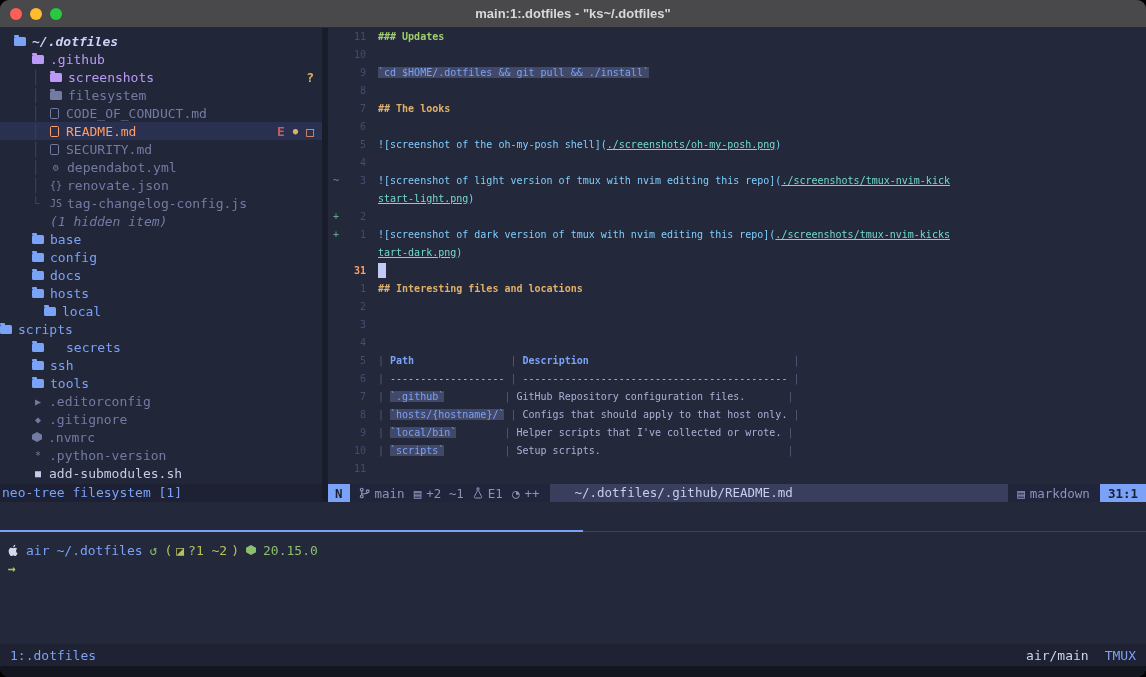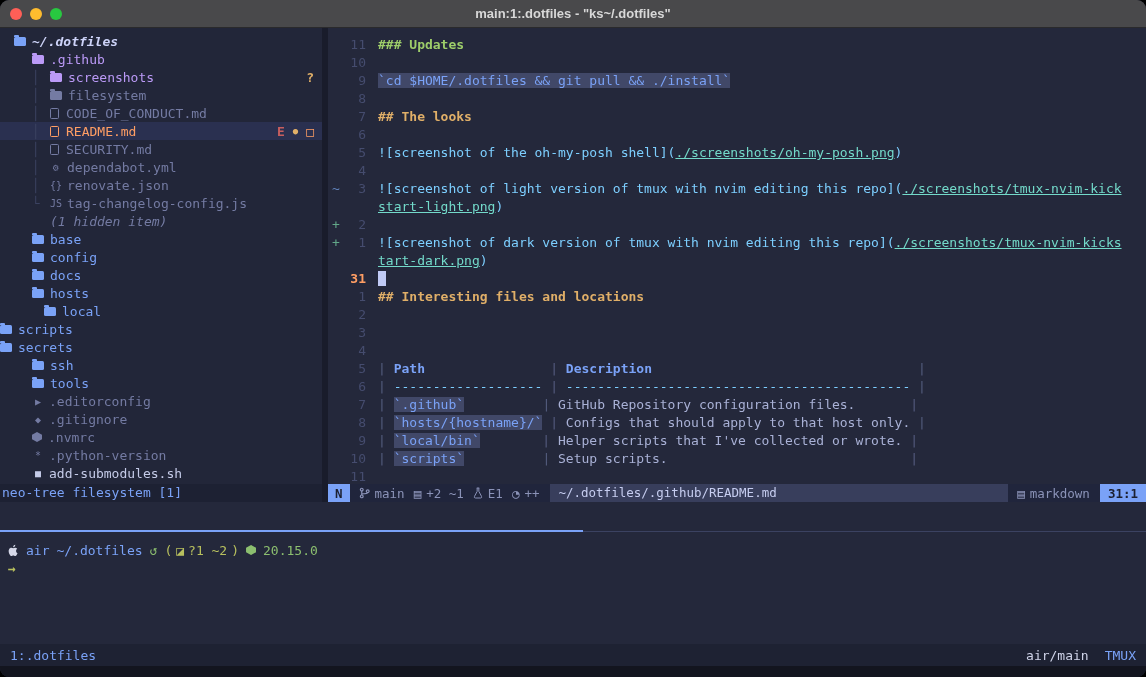--- a/index.html
+++ b/index.html
@@ -50,7 +50,7 @@
   .vsep{width:6px;background:#191c2b;flex:none}
   
   .rightcol{flex:1;display:flex;flex-direction:column;background:var(--bg);min-width:0}
-  .buffer{flex:1;padding-top:8px;overflow:hidden;font-size:13px}
+  .buffer{flex:1;padding-top:0;overflow:hidden;font-size:10px}
   .erow{height:18px;display:flex;white-space:pre;line-height:18px}
   .sign{width:16px;text-align:center;flex:none;color:var(--green)}
   .sg-chg{color:#6183bb}.sg-add{color:#62a889}

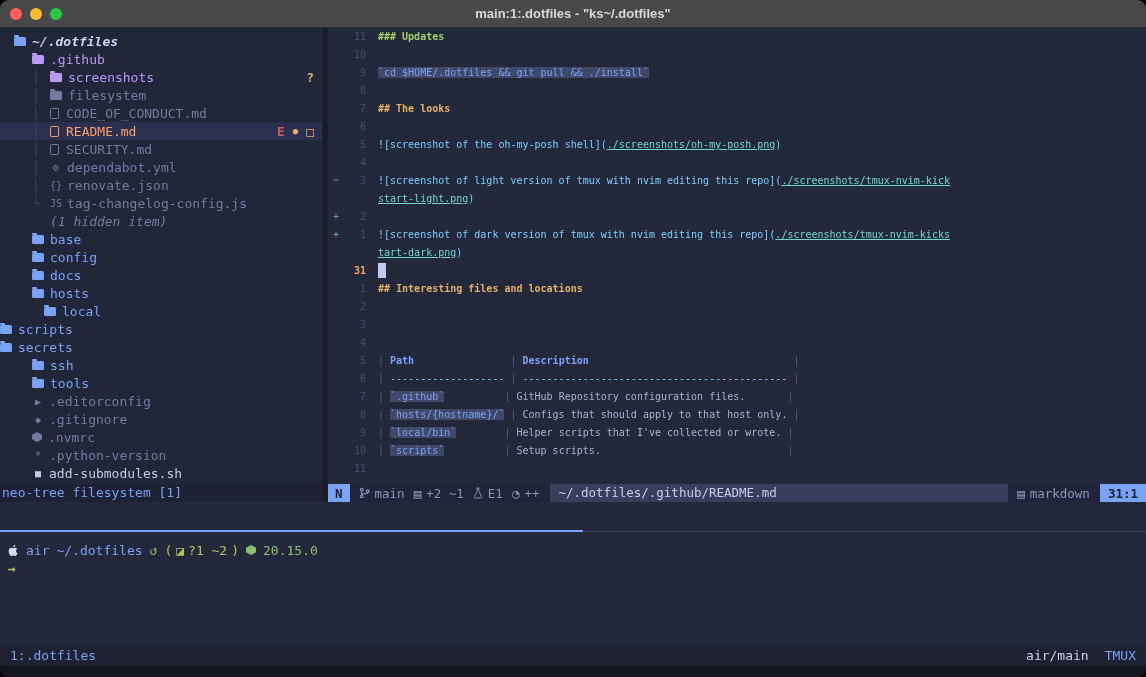--- a/index.html
+++ b/index.html
@@ -130,7 +130,7 @@
           <div class="trow rc-dir" style="padding-left: 32px;"><span class="i-folder"></span><span>hosts</span></div>
           <div class="trow rc-dir" style="padding-left: 32px; margin-left: 12px;"><span class="i-folder"></span><span>local</span></div>
           <div class="trow rc-dir" style=""><span class="i-folder"></span><span>scripts</span></div>
-          <div class="trow rc-dir" style=""><span class="i-folder"></span><span>secrets</span></div>
+          <div class="trow rc-dir" style="padding-left: 32px; gap: 16px;"><span class="i-folder"></span><span>secrets</span></div>
           <div class="trow rc-dir" style="padding-left: 32px;"><span class="i-folder"></span><span>ssh</span></div>
           <div class="trow rc-dir" style="padding-left: 32px;"><span class="i-folder"></span><span>tools</span></div>
           <div class="trow rc-muted" style="padding-left: 32px;"><span class="ticon tglyph">▶</span><span>.editorconfig</span></div>

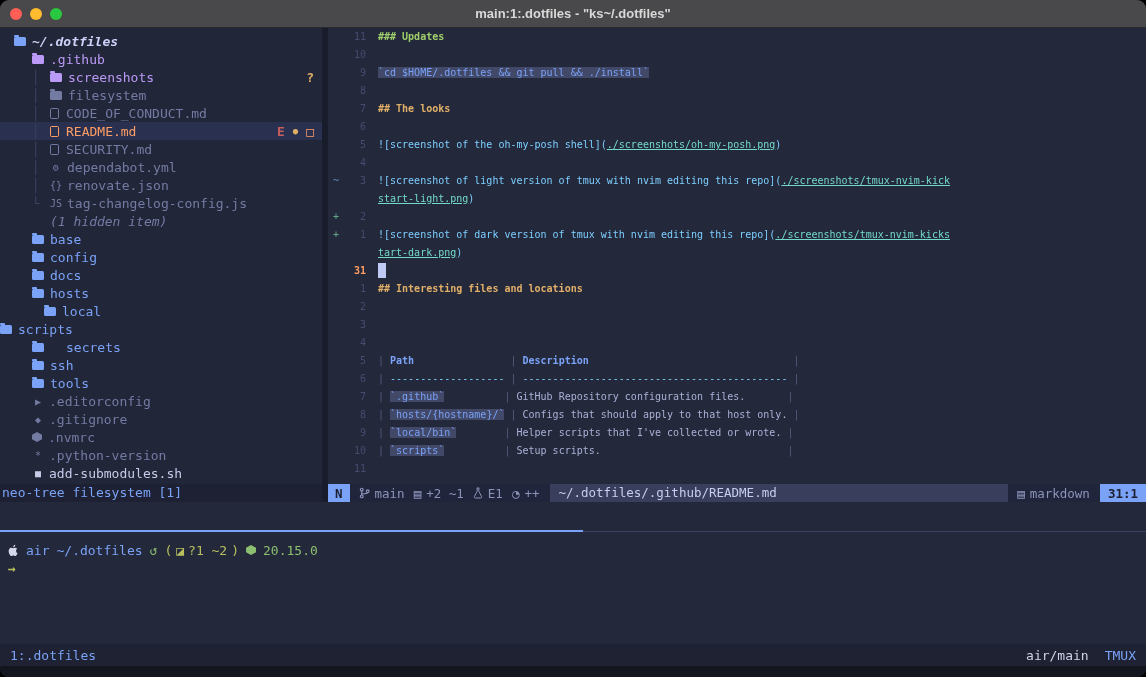--- a/index.html
+++ b/index.html
@@ -71,7 +71,7 @@
   .statusline{height:18px;background:#20253c;display:flex;align-items:center;font-size:12.5px;color:var(--barfg);flex:none}
   .sl-mode{background:var(--blue);color:#1c2030;font-weight:bold;padding:0 7px;height:100%;display:flex;align-items:center;flex:none}
   .sl-item{display:flex;align-items:center;gap:5px;margin-left:9px;flex:none}
-  .sl-file{flex:1;background:var(--bg_seg);color:#c6cdf0;margin-left:11px;margin-right:9px;padding:0 8px;line-height:18px;height:100%;overflow:hidden;white-space:pre;min-width:0}
+  .sl-file{flex:1;background:var(--bg_seg);color:#c6cdf0;margin-left:11px;margin-right:9px;padding:0 24px;line-height:18px;height:100%;overflow:hidden;white-space:pre;min-width:0}
   .sl-pos{background:var(--blue);color:#1c2030;font-weight:bold;padding:0 8px;height:100%;display:flex;align-items:center;margin-left:10px;flex:none}
   .sl-ico{display:inline-flex;align-items:center}
   

